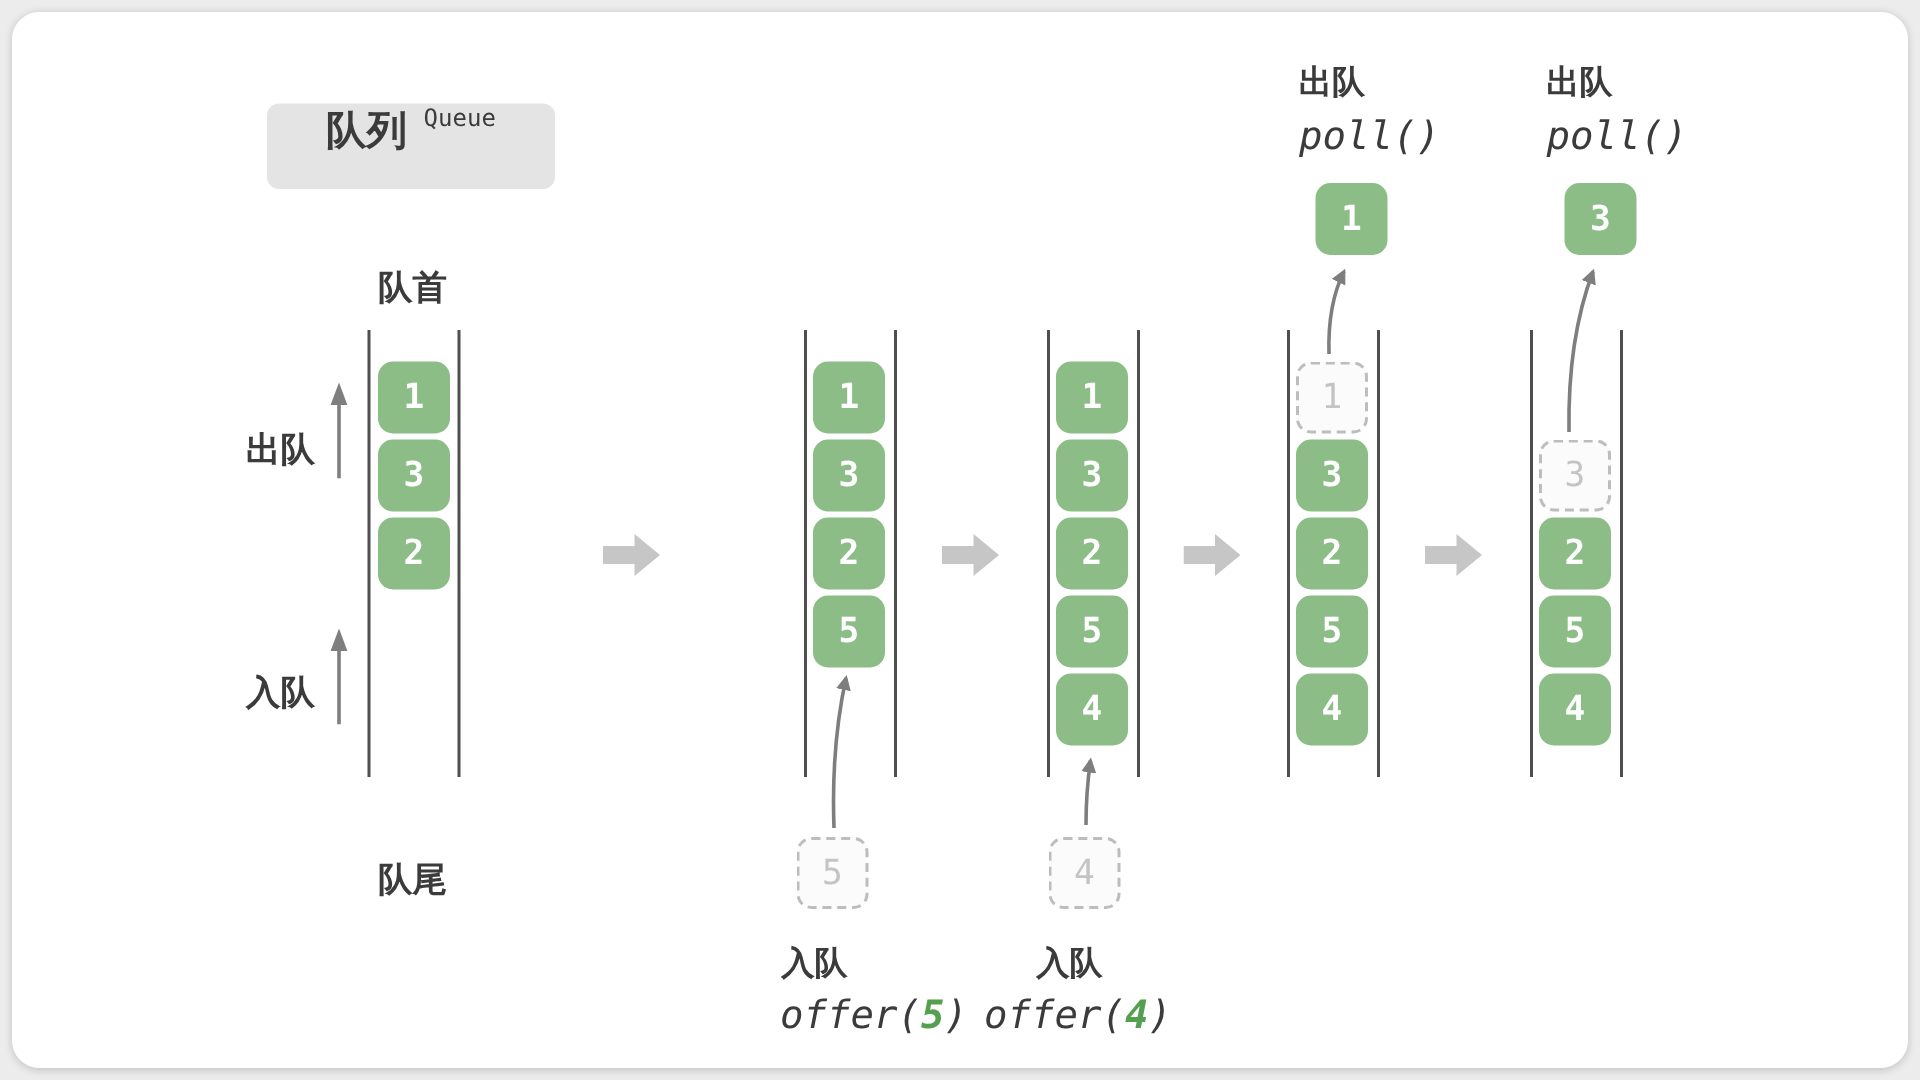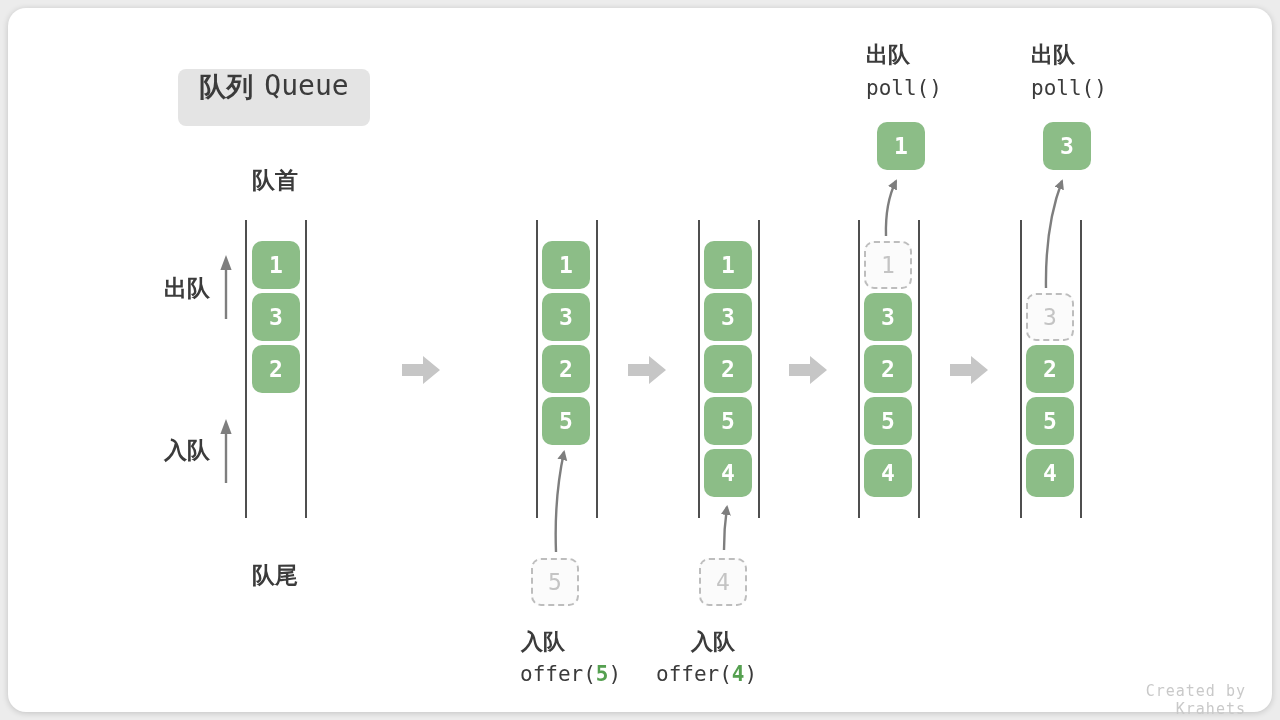--- a/index.html
+++ b/index.html
@@ -22,7 +22,7 @@
     display:flex; align-items:flex-start; justify-content:center; gap:11px;margin-top:16px;
   }
   .badge .zh { font-weight:bold; font-size:27px; color:#3b3b3b; }
-  .badge .en { font-family:"DejaVu Sans Mono", monospace; font-size:28px; color:#3b3b3b; }
+  .badge .en { font-family:"DejaVu Sans Mono", monospace; font-size:16px; color:#3b3b3b; }
 
   .cn-label { font-weight:bold; font-size:23px; color:#3b3b3b; }
   .centered { text-align:center; }

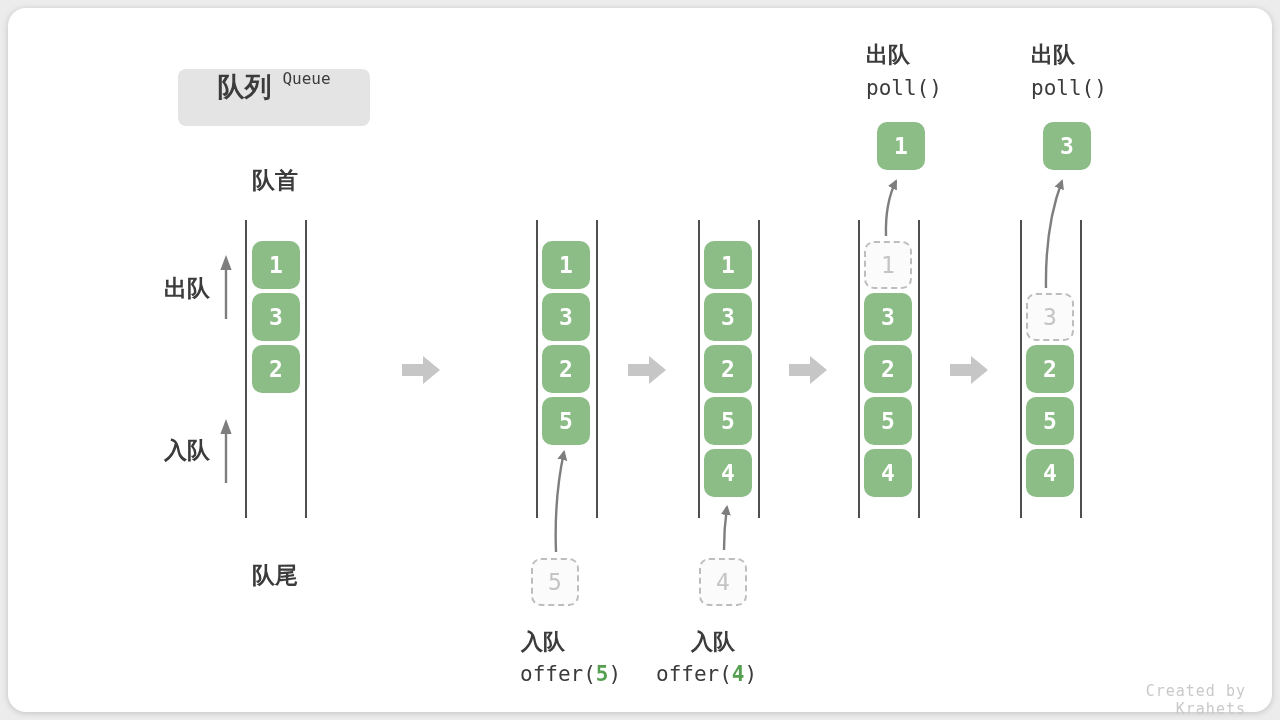--- a/index.html
+++ b/index.html
@@ -43,7 +43,7 @@
   }
 
   .op-zh { font-weight:bold; font-size:22px; color:#3b3b3b; }
-  .op-code { font-family:"DejaVu Sans Mono", monospace; font-size:21px; color:#3b3b3b; }
+  .op-code { font-family:"DejaVu Sans Mono", monospace; font-size:26px; color:#3b3b3b;font-style:italic; }
   .op-code .arg { color:#55a050; font-weight:bold; }
 
   .credit {

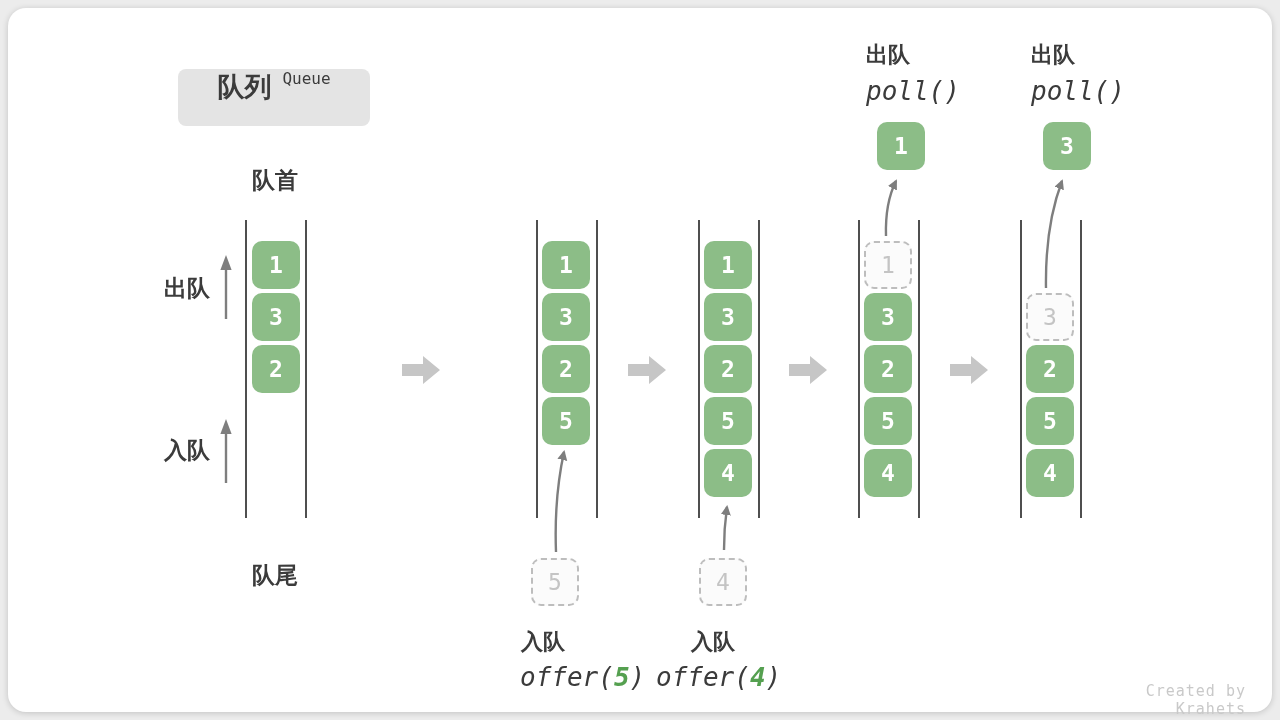--- a/index.html
+++ b/index.html
@@ -24,7 +24,7 @@
   .badge .zh { font-weight:bold; font-size:27px; color:#3b3b3b; }
   .badge .en { font-family:"DejaVu Sans Mono", monospace; font-size:16px; color:#3b3b3b; }
 
-  .cn-label { font-weight:bold; font-size:23px; color:#3b3b3b; }
+  .cn-label { font-weight:bold; font-size:23px; color:#3b3b3b;margin-top:11px; }
   .centered { text-align:center; }
 
   .wall { width:2px; top:212px; height:298px; background:#4f4f4f; }

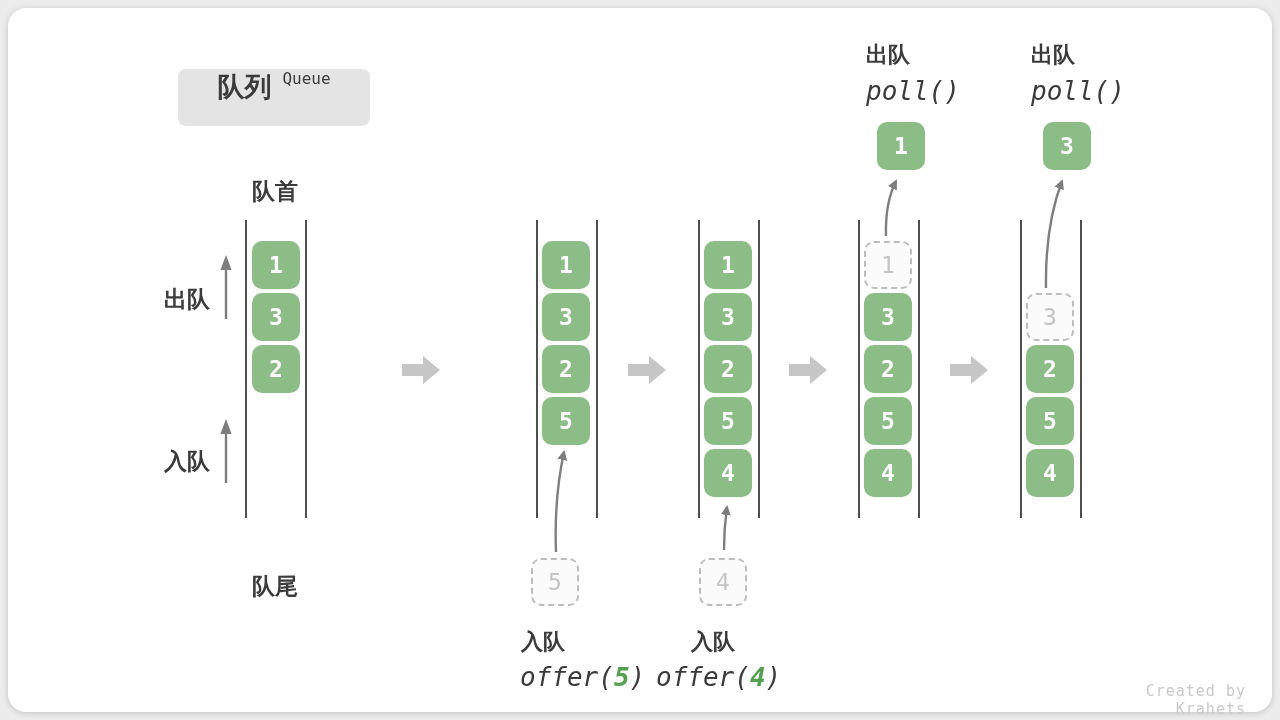--- a/index.html
+++ b/index.html
@@ -179,7 +179,6 @@
   <div class="abs op-zh" style="left:1023px; top:32px;">出队</div>
   <div class="abs op-code" style="left:1023px; top:68px;">poll()</div>
 
-  <div class="abs credit">Created by Krahets</div>
 
 </div>
 

